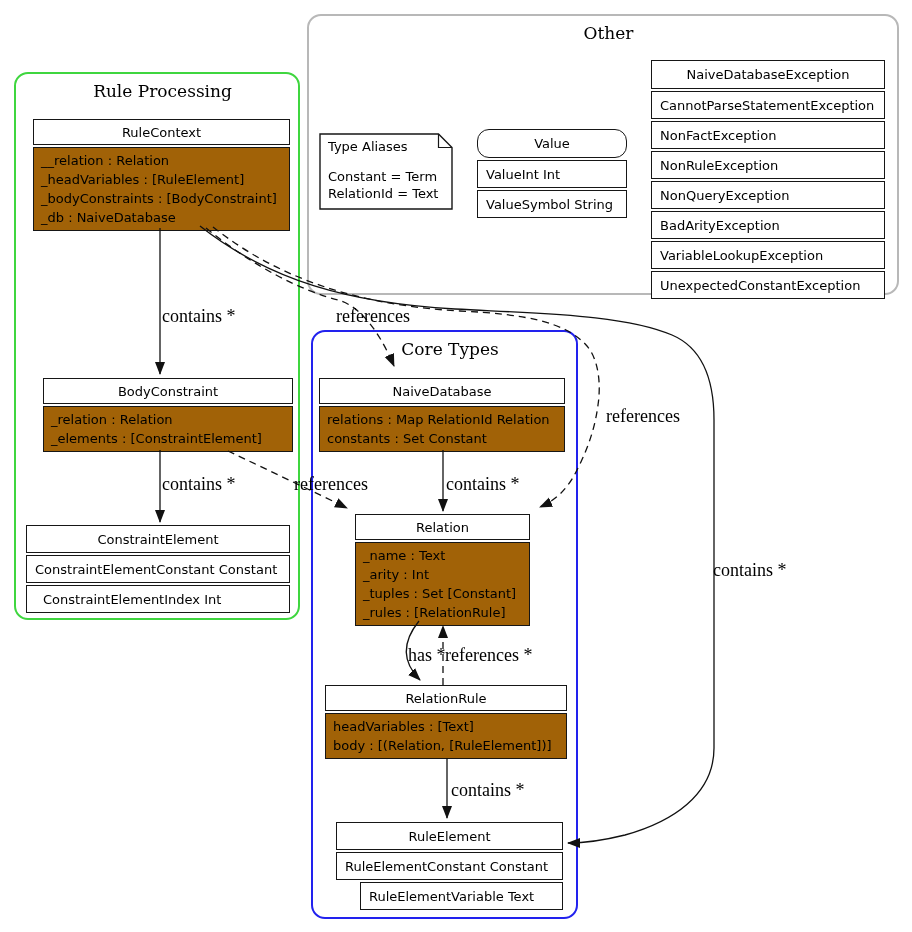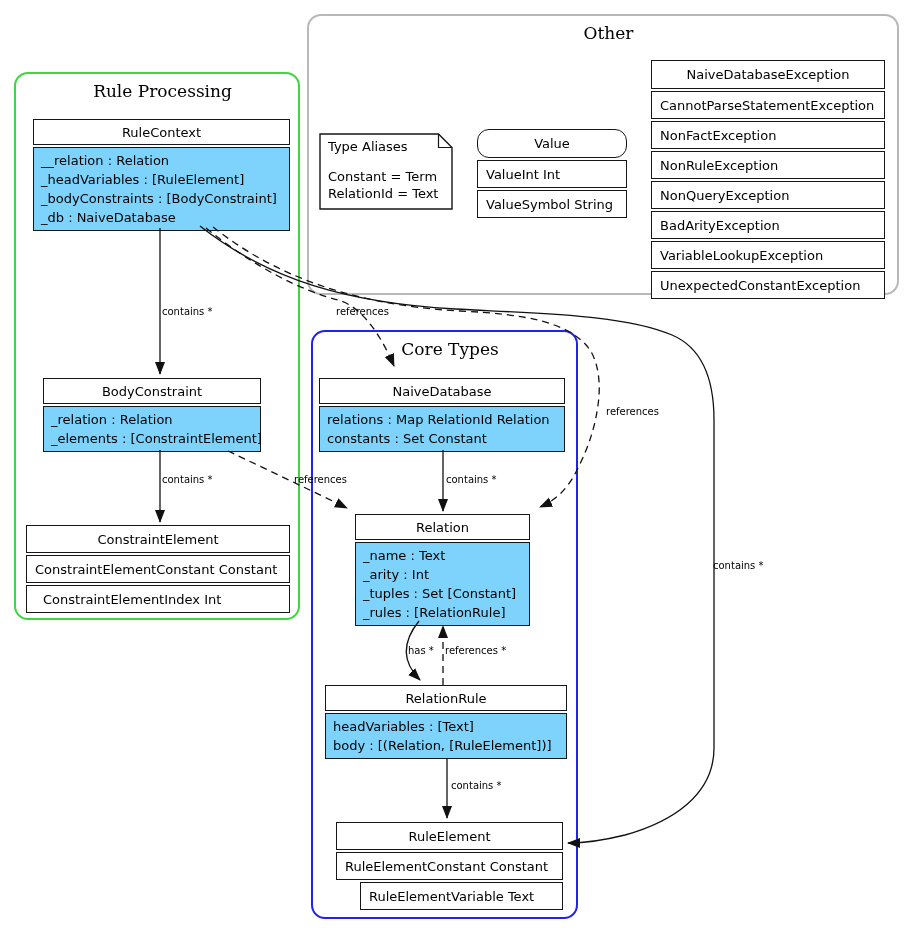--- a/index.html
+++ b/index.html
@@ -11,7 +11,7 @@
   .node{position:absolute;}
   .nhead{border:1px solid #161616;background:#fff;text-align:center;font-size:13px;
          display:flex;align-items:center;justify-content:center;white-space:nowrap;}
-  .nbody{border:1px solid #161616;background:#7dd3fc;margin-top:2px;
+  .nbody{border:1px solid #161616;background:#a16207;margin-top:2px;
          padding:3px 5px 3px 7px;font-size:13px;line-height:19px;white-space:nowrap;}
   .nrow{border:1px solid #161616;background:#fff;margin-top:2px;font-size:13px;
         padding-left:8px;display:flex;align-items:center;white-space:nowrap;}

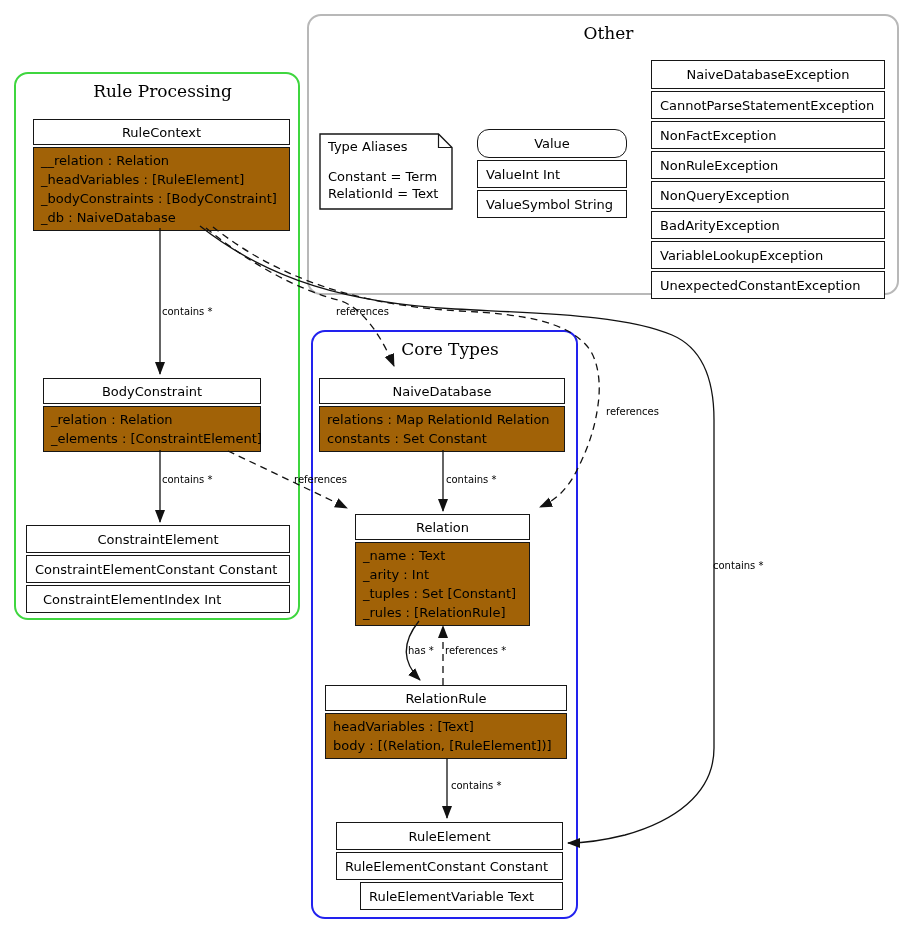--- a/index.html
+++ b/index.html
@@ -15,7 +15,7 @@
          padding:3px 5px 3px 7px;font-size:13px;line-height:19px;white-space:nowrap;}
   .nrow{border:1px solid #161616;background:#fff;margin-top:2px;font-size:13px;
         padding-left:8px;display:flex;align-items:center;white-space:nowrap;}
-  .elabel{position:absolute;font-size:10px;white-space:nowrap;z-index:6;}
+  .elabel{position:absolute;font-size:18px;white-space:nowrap;z-index:6;font-family:Liberation Serif, serif;}
   .edges{position:absolute;left:0;top:0;z-index:5;pointer-events:none;}
   .note-text{position:absolute;font-size:13px;white-space:nowrap;}
 </style>

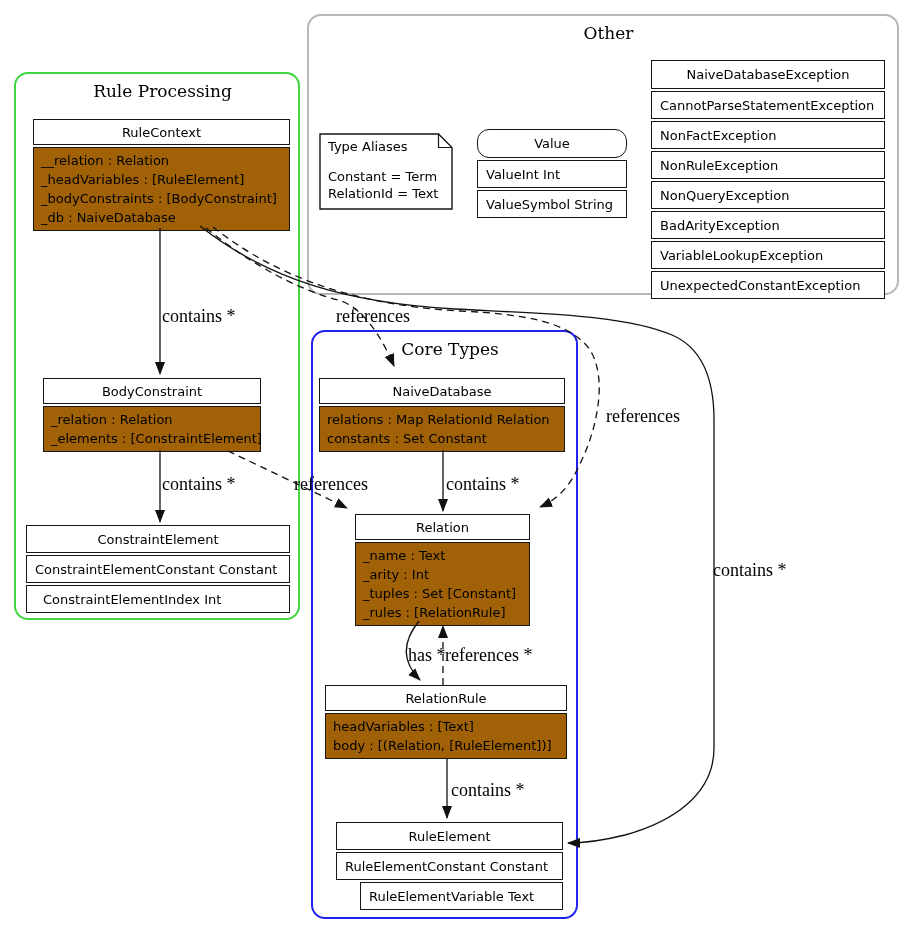--- a/index.html
+++ b/index.html
@@ -46,7 +46,7 @@
     </div>
   </div>
 
-  <div class="node" style="left:43px;top:378px;width:218px;">
+  <div class="node" style="left:43px;top:378px;width:250px;">
     <div class="nhead" style="height:24px;">BodyConstraint</div>
     <div class="nbody">
       <div>_relation : Relation</div>

